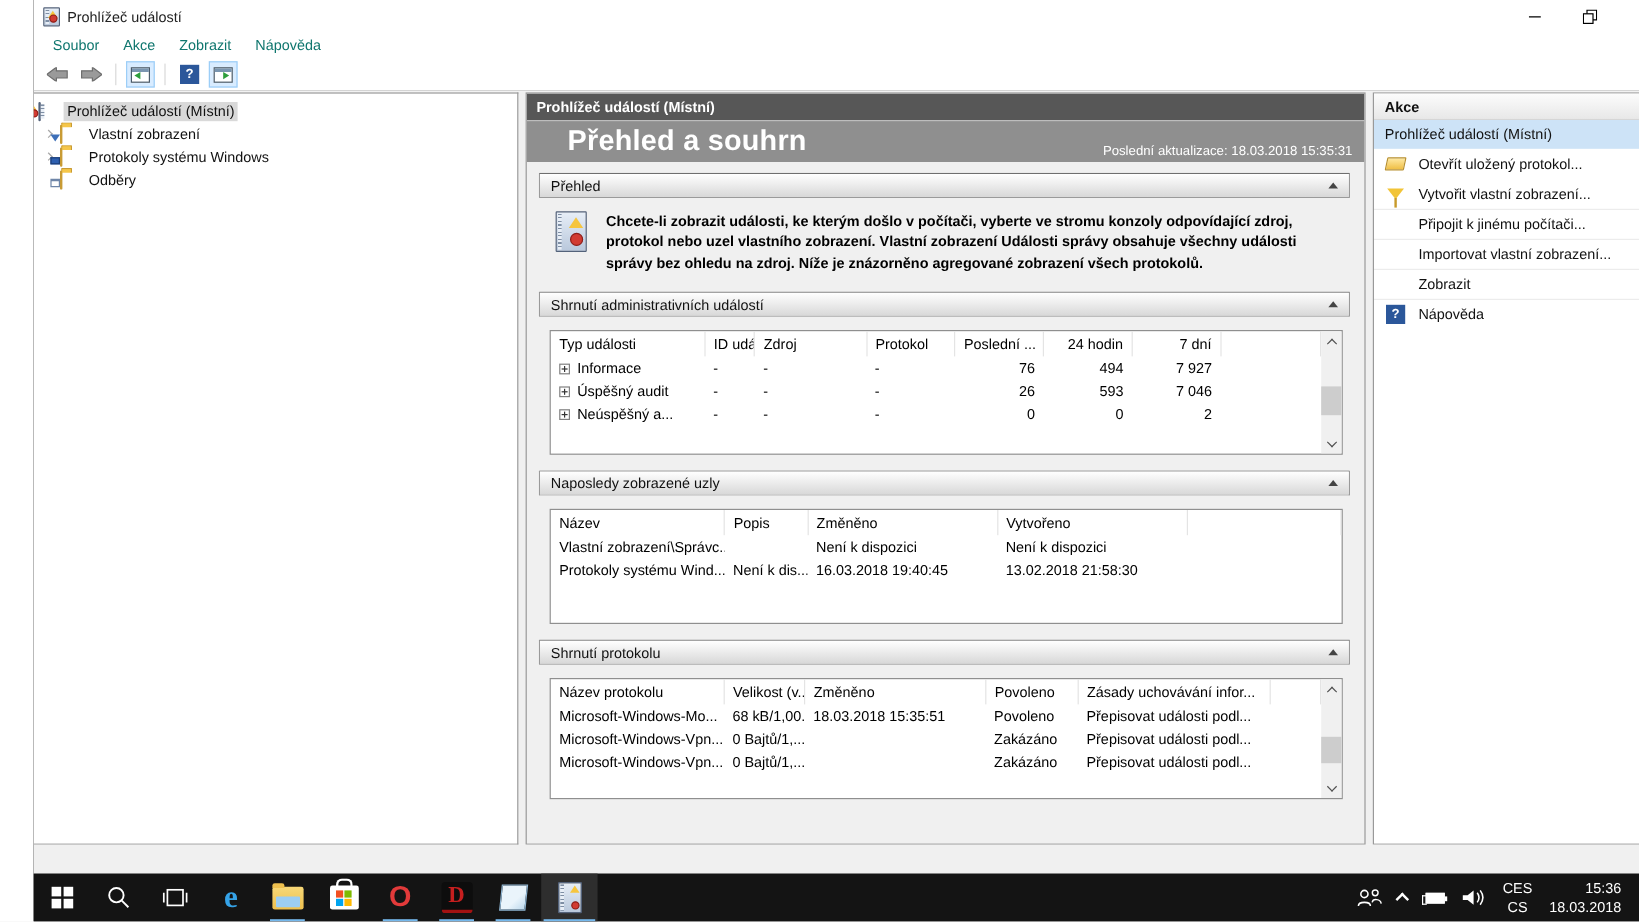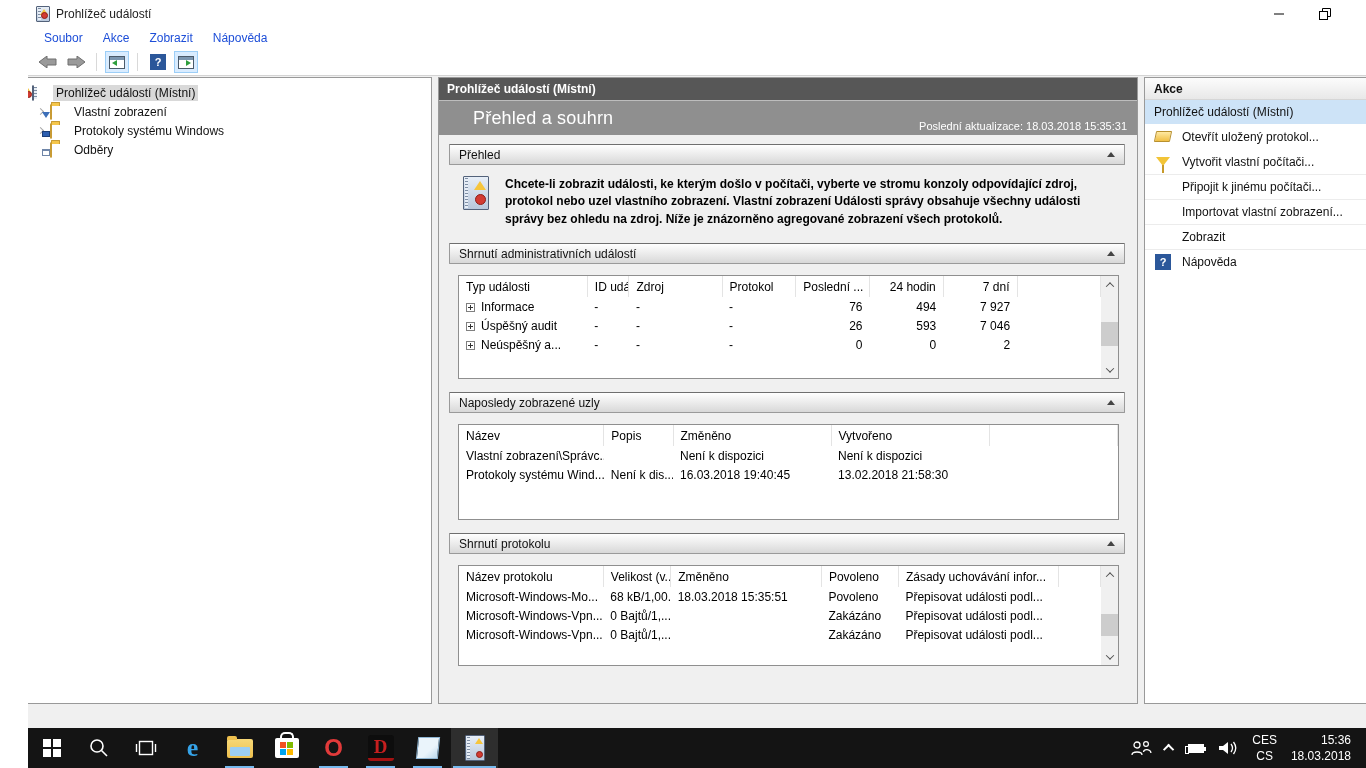--- a/index.html
+++ b/index.html
@@ -13,7 +13,7 @@
   .win-controls { display:flex; height:100%; }
   .win-btn { width:46px; display:flex; align-items:center; justify-content:center; }
   .menubar { height:22px; display:flex; align-items:center; background:#fff; padding-left:6px; }
-  .menu-item { font-size:12px; color:#1d4ed8; padding:3px 10px;text-align:right; }
+  .menu-item { font-size:12px; color:#0f766e; padding:3px 10px;text-align:right; }
   .toolbar { height:27px; display:flex; align-items:center; background:#fff; border-bottom:1px solid #d4d4d4; padding-left:8px; gap:4px; }
   .tb-sep { width:1px; height:18px; background:#d9d9d9; margin:0 4px; }
   .tool-btn { width:24px; height:22px; display:flex; align-items:center; justify-content:center; }

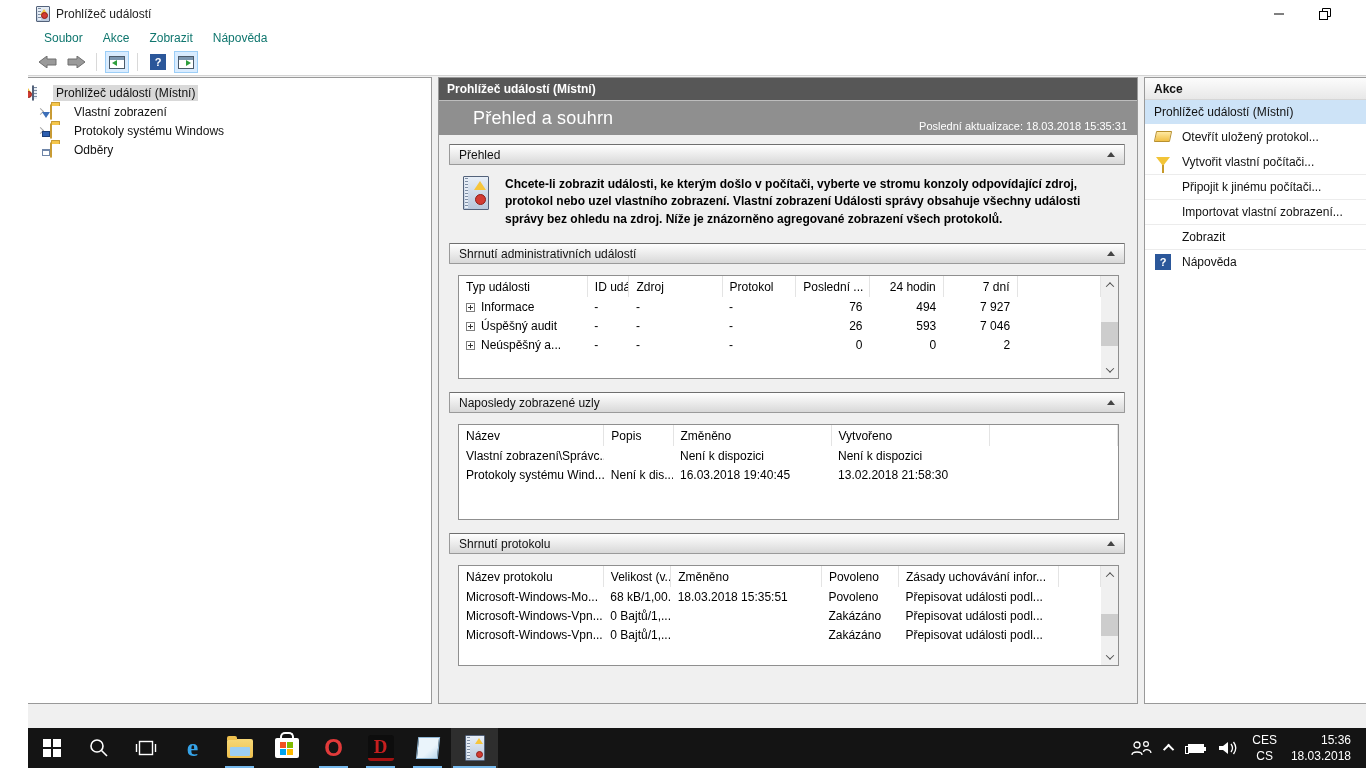--- a/index.html
+++ b/index.html
@@ -61,7 +61,7 @@
   
   .console-header { height:22px; background:#575757; color:#fff; font-size:12px; font-weight:bold; line-height:22px; padding-left:8px; }
   .banner { height:35px; background:#8f8f8f; border-top:1px solid #bdbdbd; color:#fff; display:flex; align-items:center; justify-content:space-between; padding:0 10px 0 34px; }
-  .banner-title { font-size:18px; font-weight:400; letter-spacing:.2px; }
+  .banner-title { font-size:24px; font-weight:700; letter-spacing:.2px; }
   .banner-update { font-size:11px; align-self:flex-end; margin-bottom:3px; }
   .center-content { flex:1; padding:9px 12px 0 10px; overflow:hidden; }
   .section { margin-bottom:13px; }

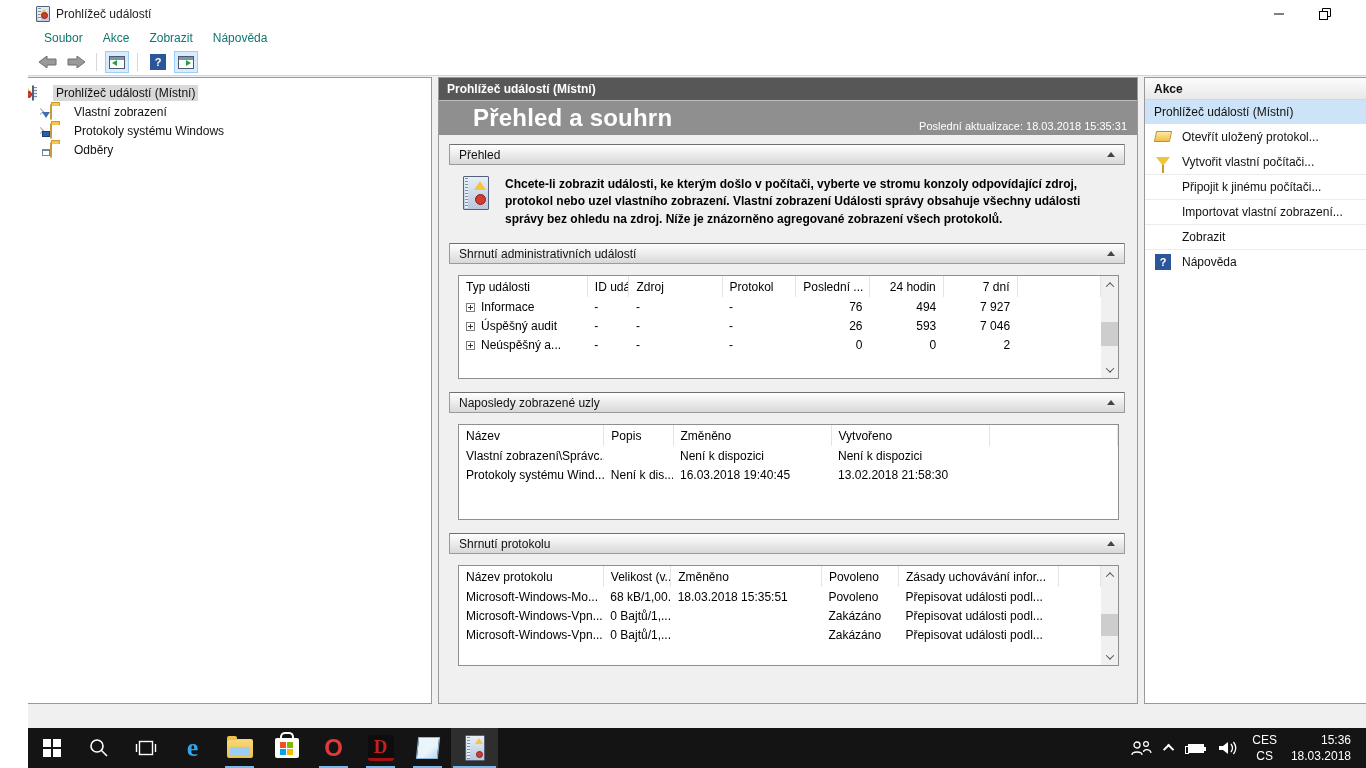--- a/index.html
+++ b/index.html
@@ -437,7 +437,7 @@
           <span class="a-icon">
               <span class="funnel-big"></span>
             </span>
-          <span>Vytvořit vlastní počítači...</span>
+          <span>Vytvořit vlastní zobrazení...</span>
         </div>
         <div class="action-item sep">
           <span>Připojit k jinému počítači...</span>

